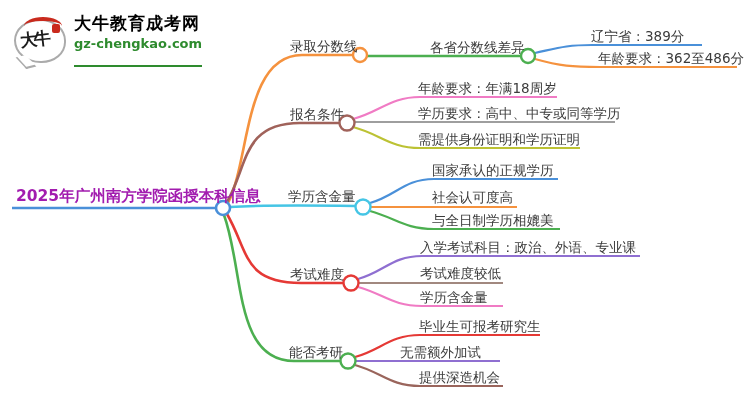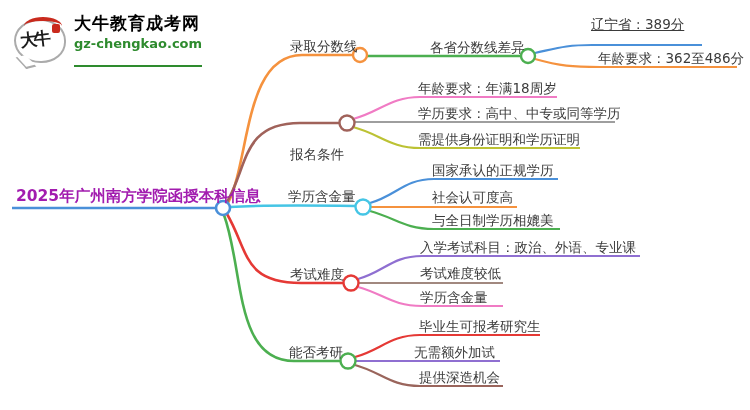--- a/index.html
+++ b/index.html
@@ -98,7 +98,7 @@
 
   <div class="lbl" style="left:290px;top:38px;">录取分数线</div>
   <div class="lbl" style="left:430px;top:39px;">各省分数线差异</div>
-  <div class="lbl" style="left:591px;top:16px;text-decoration:underline;">辽宁省：389分</div>
+  <div class="lbl" style="left:591px;top:28px;">辽宁省：389分</div>
   <div class="lbl" style="left:598px;top:50px;">年龄要求：362至486分</div>
 
   <div class="lbl" style="left:290px;top:106px;margin-top:40px;">报名条件</div>

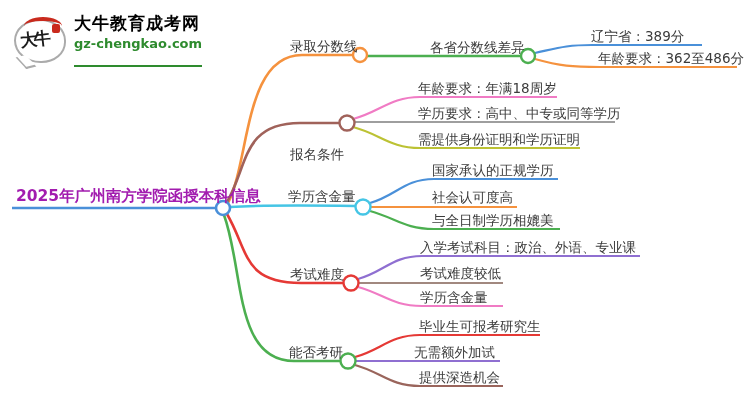--- a/index.html
+++ b/index.html
@@ -101,7 +101,7 @@
   <div class="lbl" style="left:591px;top:28px;">辽宁省：389分</div>
   <div class="lbl" style="left:598px;top:50px;">年龄要求：362至486分</div>
 
-  <div class="lbl" style="left:290px;top:106px;margin-top:40px;">报名条件</div>
+  <div class="lbl" style="left:290px;top:106px;">报名条件</div>
   <div class="lbl" style="left:418px;top:80px;">年龄要求：年满18周岁</div>
   <div class="lbl" style="left:418px;top:105px;">学历要求：高中、中专或同等学历</div>
   <div class="lbl" style="left:418px;top:131px;">需提供身份证明和学历证明</div>

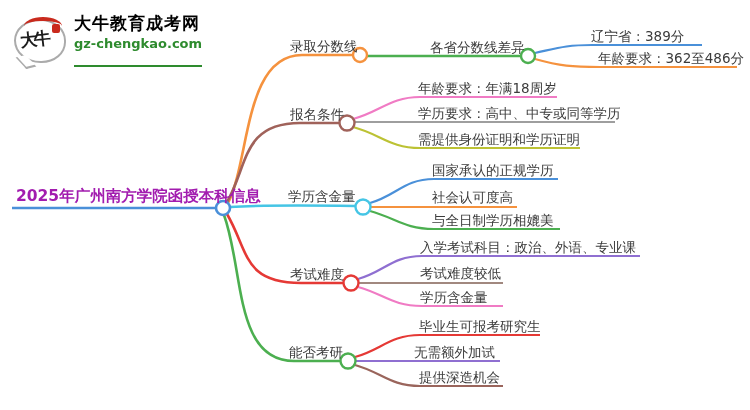--- a/index.html
+++ b/index.html
@@ -118,7 +118,7 @@
 
   <div class="lbl" style="left:289px;top:344px;">能否考研</div>
   <div class="lbl" style="left:419px;top:318px;">毕业生可报考研究生</div>
-  <div class="lbl" style="left:414px;top:344px;">无需额外加试</div>
+  <div class="lbl" style="left:400px;top:344px;">无需额外加试</div>
   <div class="lbl" style="left:419px;top:369px;">提供深造机会</div>
 
 </div>

